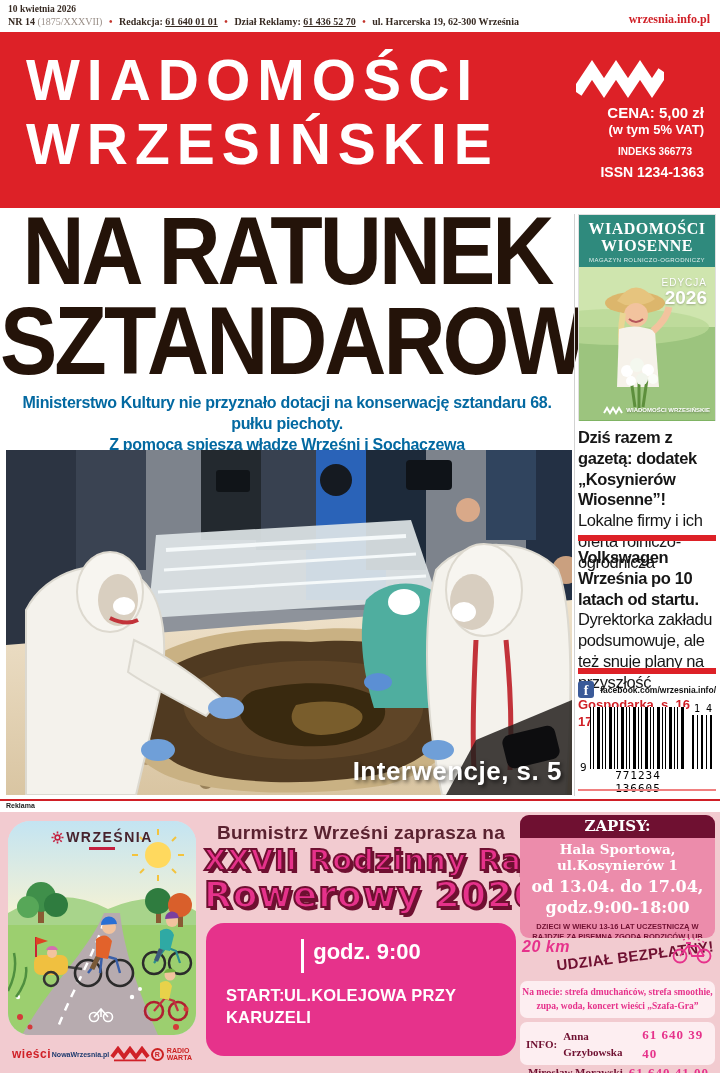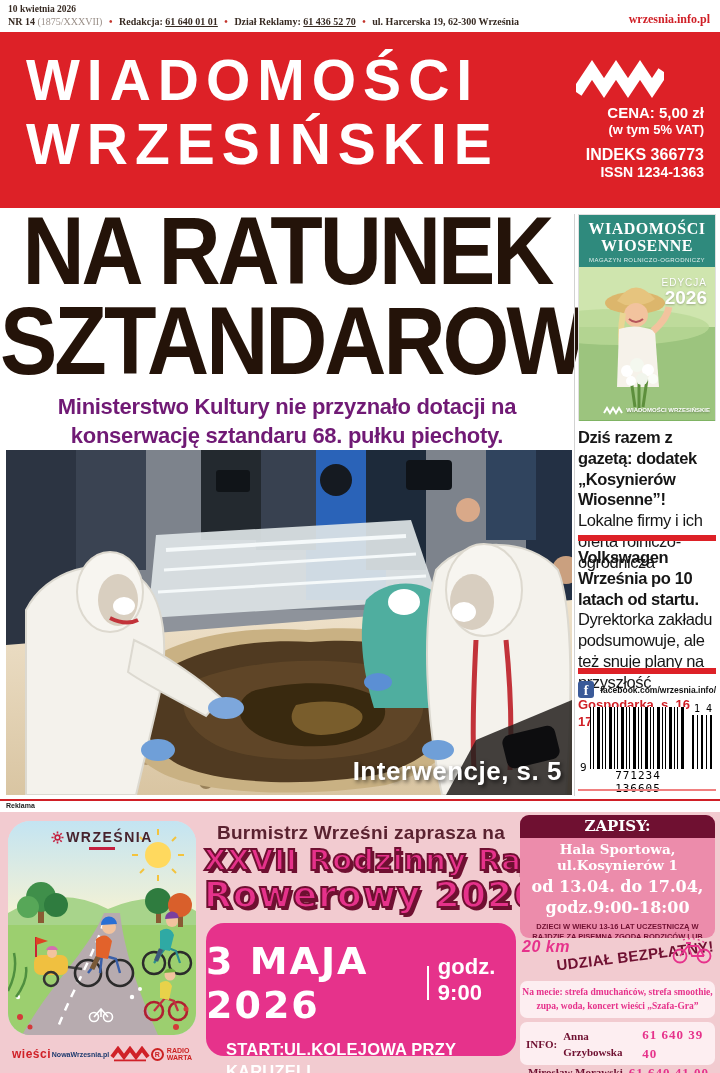--- a/index.html
+++ b/index.html
@@ -23,7 +23,7 @@
   .mh-zig { position:absolute; top:28px; right:40px; }
   .mh-price { position:absolute; top:72px; right:0; font-weight:bold; font-size:15px; }
   .mh-vat { position:absolute; top:90px; right:0; font-weight:bold; font-size:13px; }
-  .mh-indeks { position:absolute; top:114px; right:0; font-weight:bold; font-size:16px; }
+  .mh-indeks { position:absolute; top:114px; right:12px; font-weight:bold; font-size:10px; }
   .mh-issn { position:absolute; top:132px; right:0; font-weight:bold; font-size:14px; }
 
   

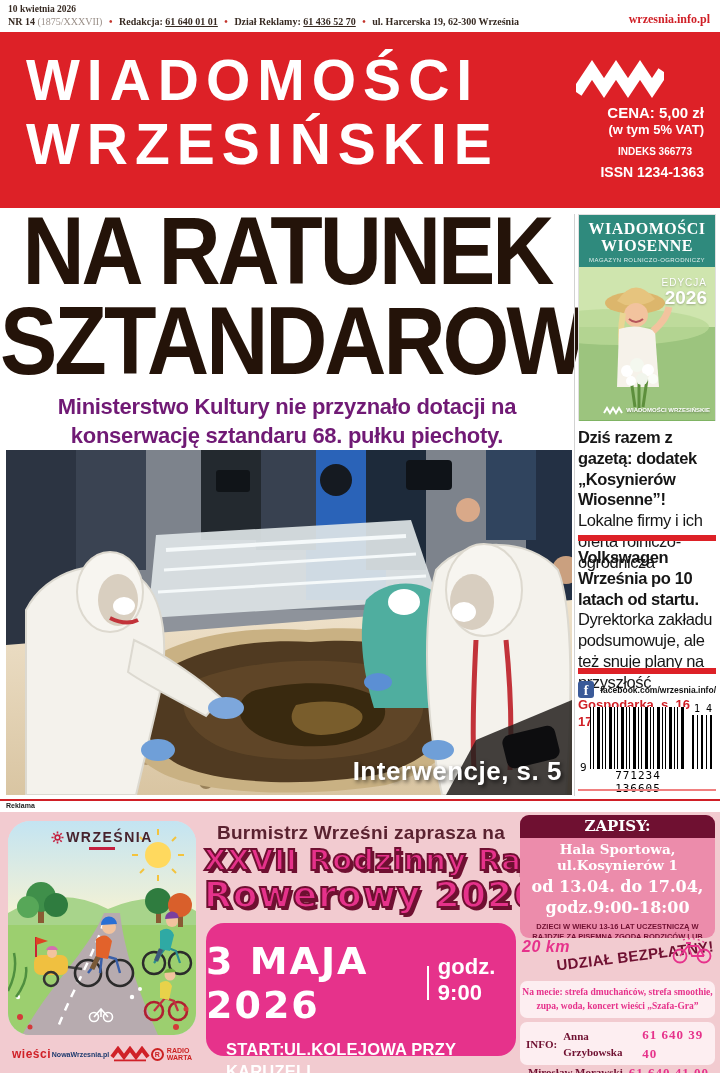--- a/index.html
+++ b/index.html
@@ -28,7 +28,7 @@
 
   
   .headline { position:absolute; top:206px; left:0; width:574px; text-align:center; color:#241309; font-weight:900; font-size:86px; line-height:0.93; letter-spacing:-3px; transform:scaleY(1.13); transform-origin:top center; font-family:"Liberation Sans", sans-serif; white-space:nowrap; }
-  .subhead { position:absolute; top:393px; left:0; width:574px; text-align:center; color:#701a75; font-weight:bold; font-size:22px; line-height:1.3; letter-spacing:-0.3px; }
+  .subhead { position:absolute; top:393px; left:0; width:574px; text-align:center; color:#0369a1; font-weight:bold; font-size:16px; line-height:1.3; letter-spacing:-0.3px; }
   .photo { position:absolute; top:450px; left:6px; width:566px; height:345px; overflow:hidden; background:#8e939b; }
   .photo-caption { position:absolute; right:10px; bottom:8px; color:#fff; font-weight:900; font-size:26px; letter-spacing:0.5px; text-shadow:2px 2px 4px rgba(0,0,0,.65); }
   .vrule { position:absolute; top:214px; left:574px; width:1px; height:582px; background:#d2d2d2; }

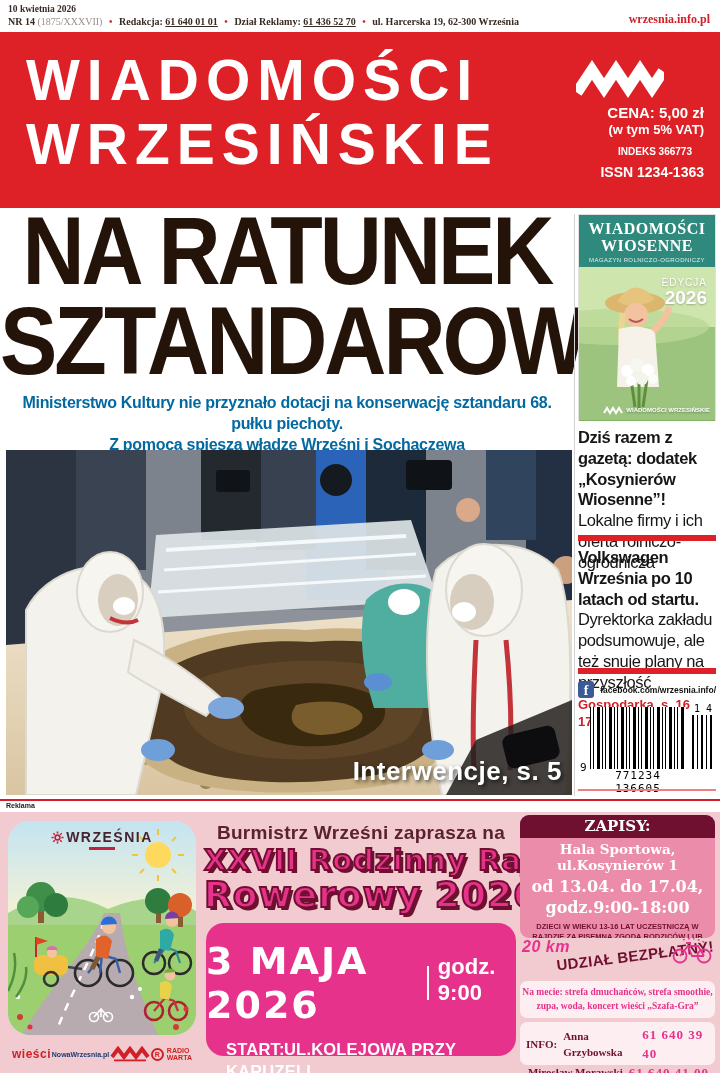--- a/index.html
+++ b/index.html
@@ -436,7 +436,6 @@
       <div class="bubble bubble2">Rowerowy 2026</div>
       <div class="pinkbox">
         <div class="pb-daterow">
-          <span class="pb-date">3 MAJA 2026</span>
           <span class="pb-sep"></span>
           <span class="pb-time">godz. 9:00</span>
         </div>

